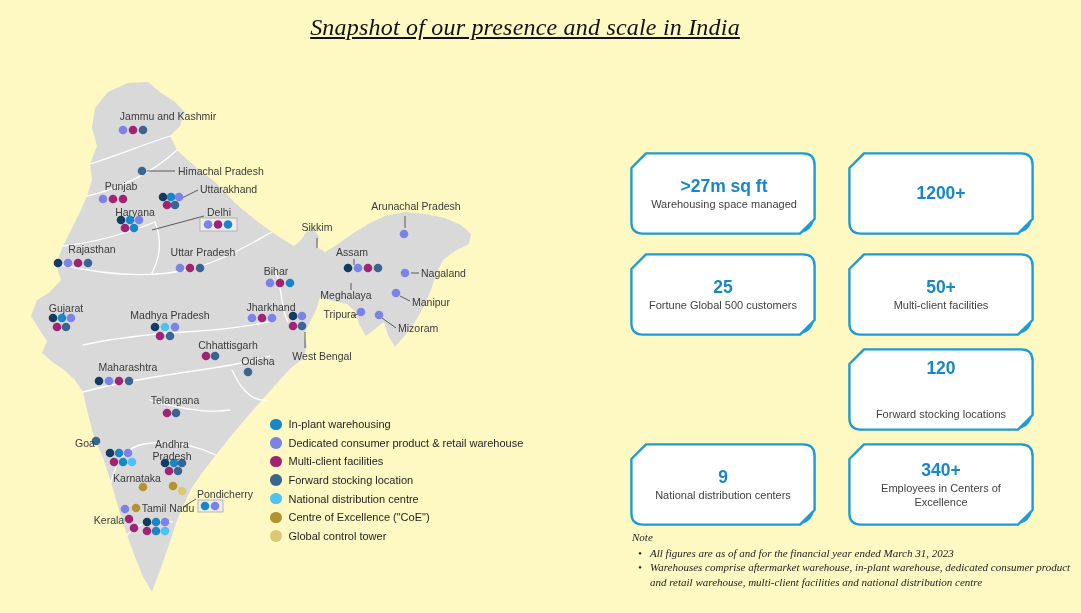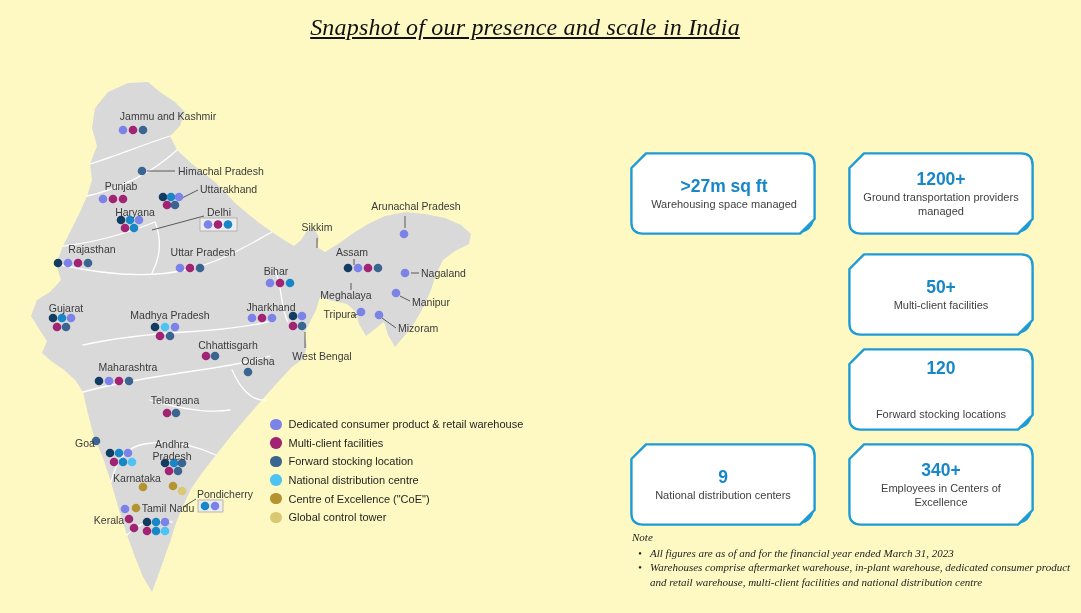--- a/index.html
+++ b/index.html
@@ -262,7 +262,6 @@
       L 184.6 67 L 170 81.6 L 13 81.6 Q 1.4 81.6 1.4 70 L 1.4 16 Z" fill="#ffffff" stroke="#1d9bd5" stroke-width="2.4" stroke-linejoin="round"></path>
         </svg>
       <div class="stat-value">1200+</div>
-      <div class="stat-label">Ground transportation providers managed</div>
     </div>
     <div class="stat-card p-r2c2">
         <svg class="frame" viewBox="0 0 186 83">

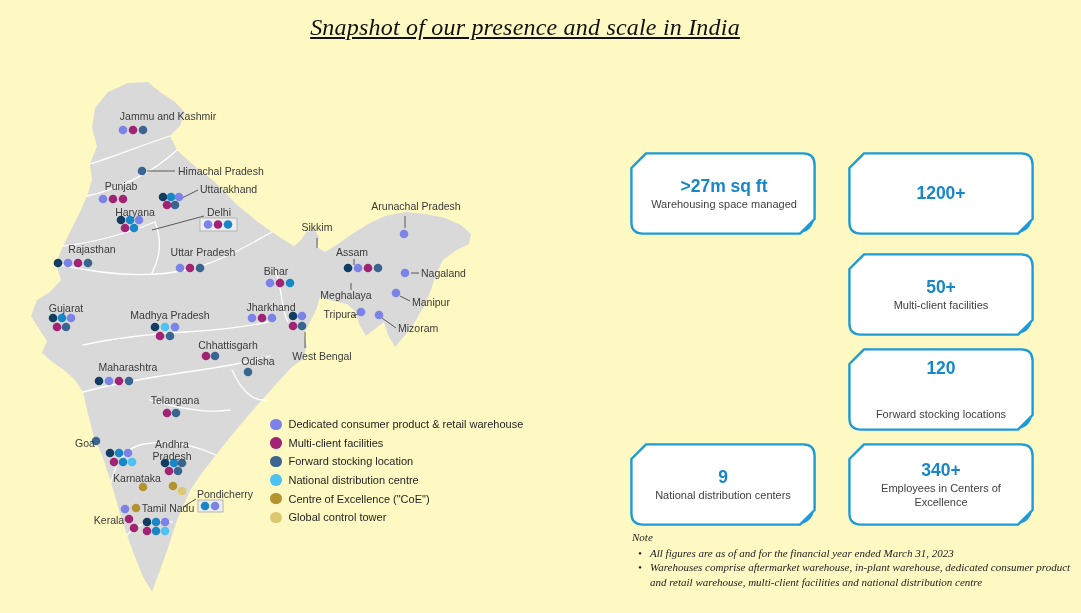--- a/index.html
+++ b/index.html
@@ -263,6 +263,15 @@
         </svg>
       <div class="stat-value">1200+</div>
     </div>
+    <div class="stat-card p-r2c1">
+        <svg class="frame" viewBox="0 0 186 83">
+          <path d="M 183 62 Q 183 80 165 80" fill="none" stroke="#1d9bd5" stroke-width="3" stroke-linecap="round"></path>
+          <path d="M 16 1.4 L 173 1.4 Q 184.6 1.4 184.6 13
+      L 184.6 67 L 170 81.6 L 13 81.6 Q 1.4 81.6 1.4 70 L 1.4 16 Z" fill="#ffffff" stroke="#1d9bd5" stroke-width="2.4" stroke-linejoin="round"></path>
+        </svg>
+      <div class="stat-value">25</div>
+      <div class="stat-label">Fortune Global  500 customers</div>
+    </div>
     <div class="stat-card p-r2c2">
         <svg class="frame" viewBox="0 0 186 83">
           <path d="M 183 62 Q 183 80 165 80" fill="none" stroke="#1d9bd5" stroke-width="3" stroke-linecap="round"></path>

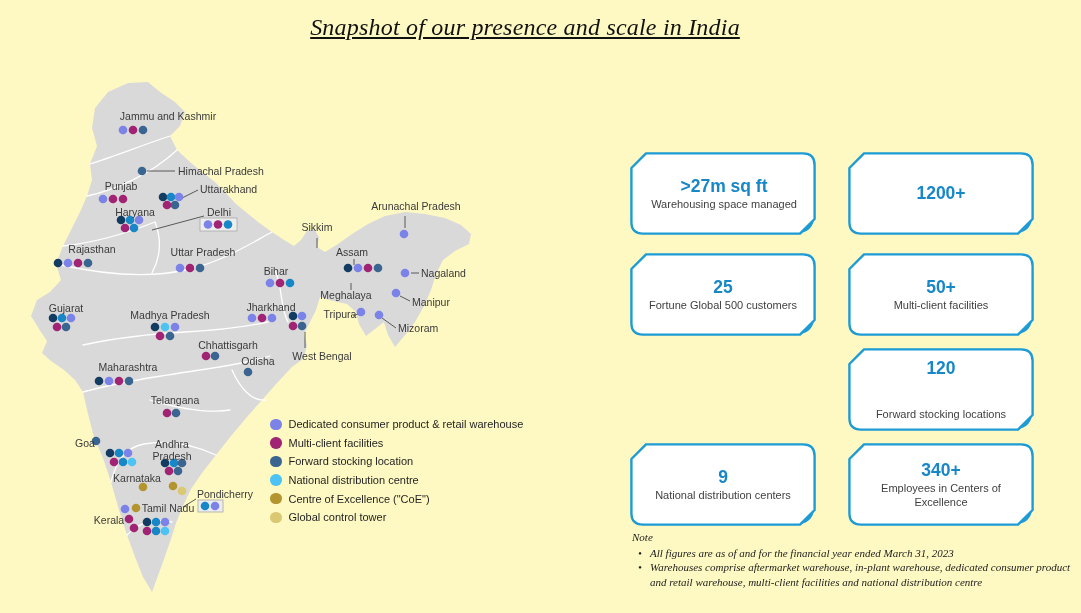--- a/index.html
+++ b/index.html
@@ -220,6 +220,10 @@
 
   <div class="legend">
     <div class="legend-item">
+      <span class="swatch" style="background: rgb(23, 135, 200);"></span>
+      <span class="legend-label">In-plant warehousing</span>
+    </div>
+    <div class="legend-item">
       <span class="swatch" style="background: rgb(123, 130, 232);"></span>
       <span class="legend-label">Dedicated consumer product &amp; retail warehouse</span>
     </div>

